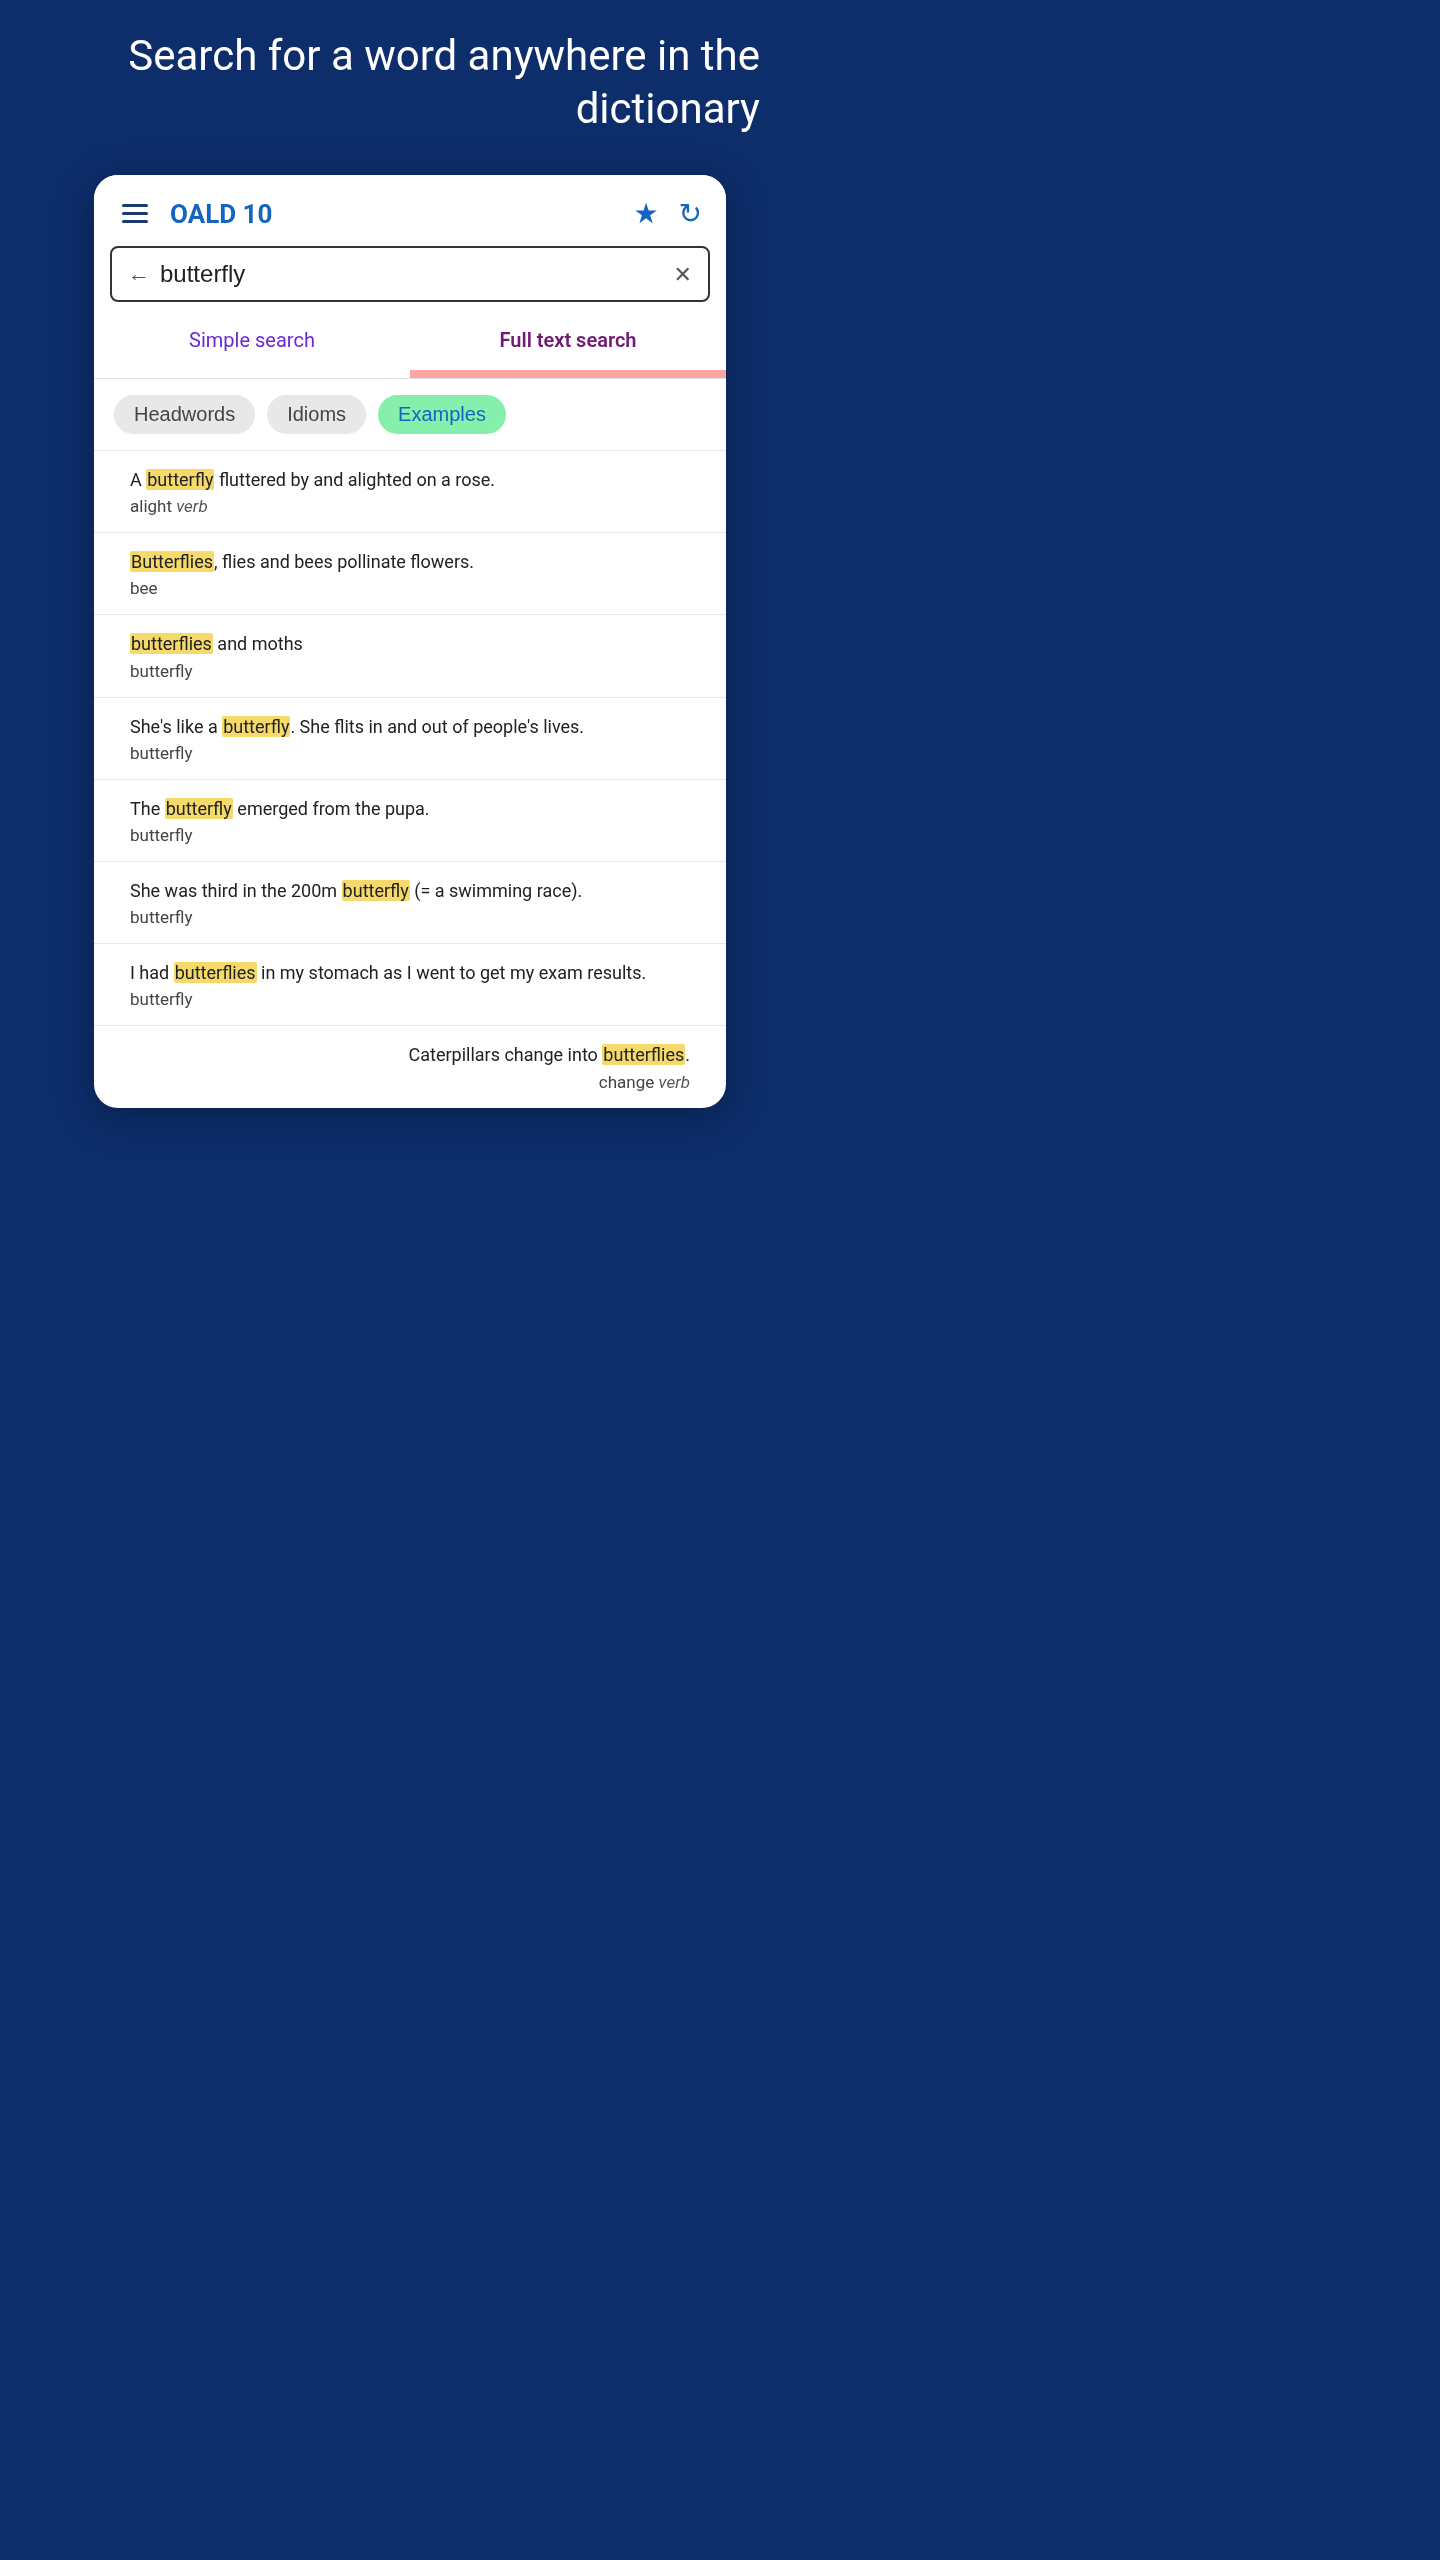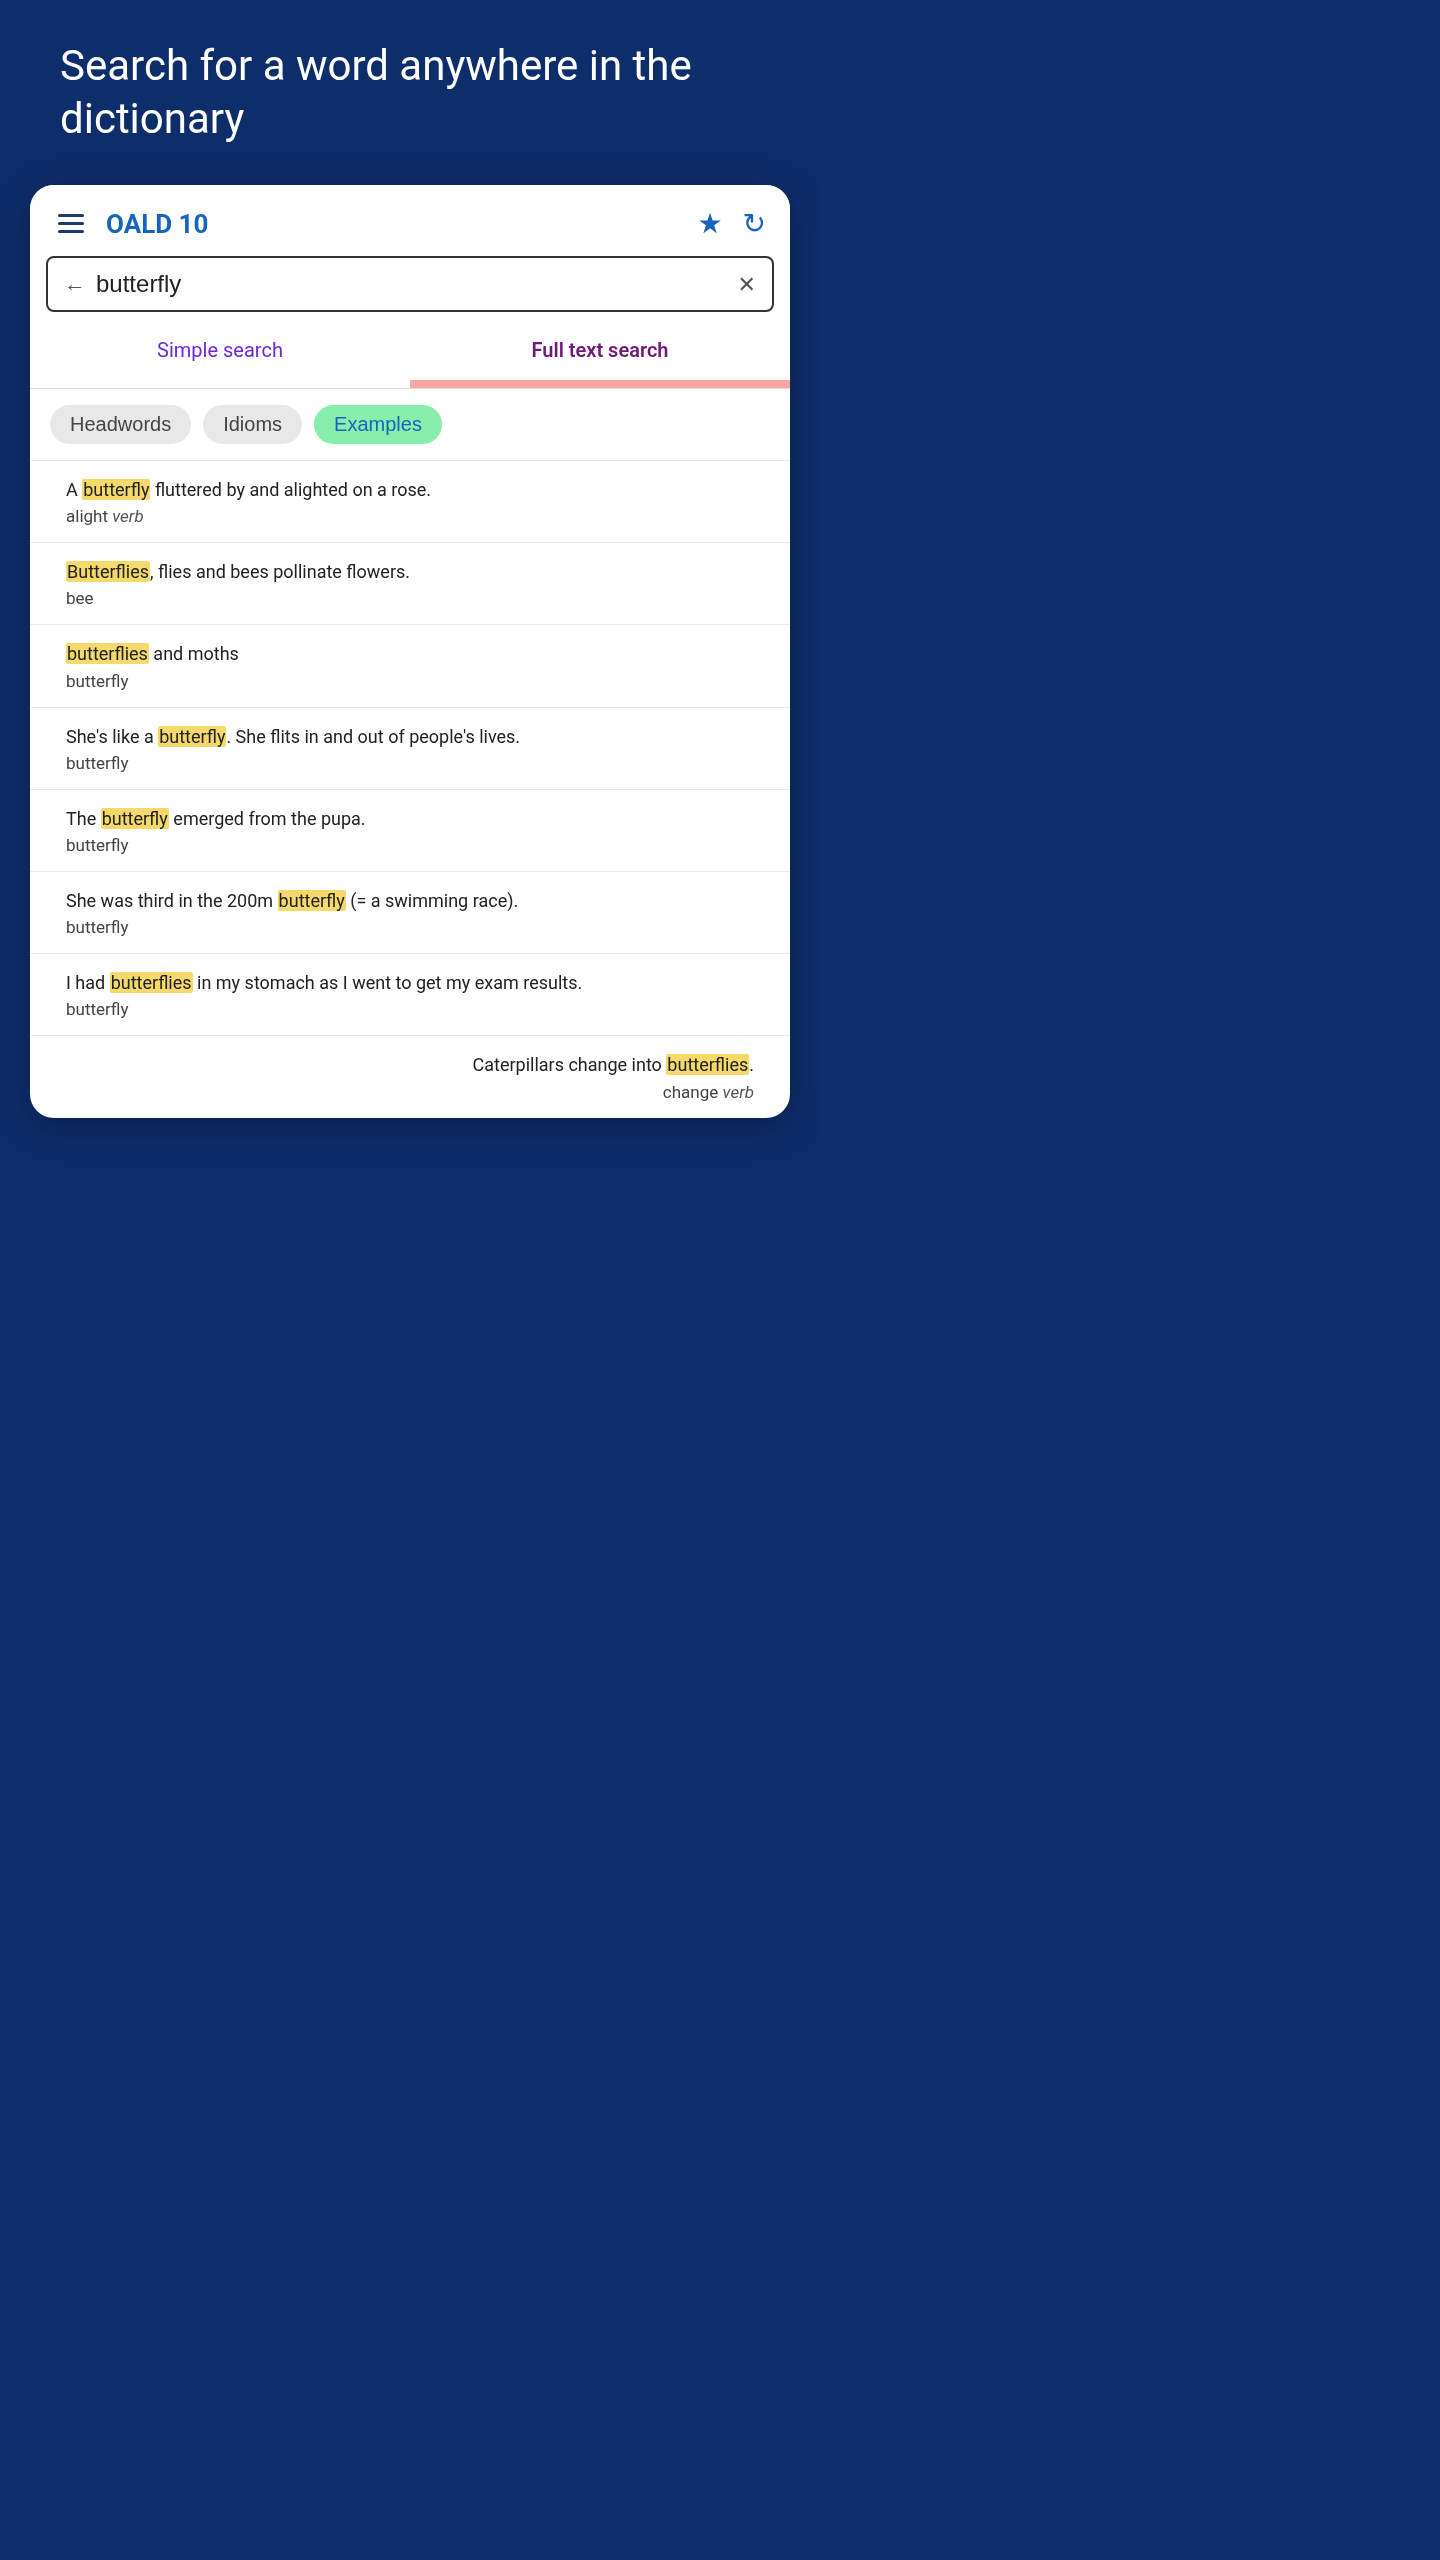--- a/index.html
+++ b/index.html
@@ -21,8 +21,8 @@
 
     .header-section {
       width: 100%;
-      padding: 40px 60px 30px;
-      text-align: left;
+      padding: 30px 60px 30px;
+      text-align: right;
     }
 
     .header-title {

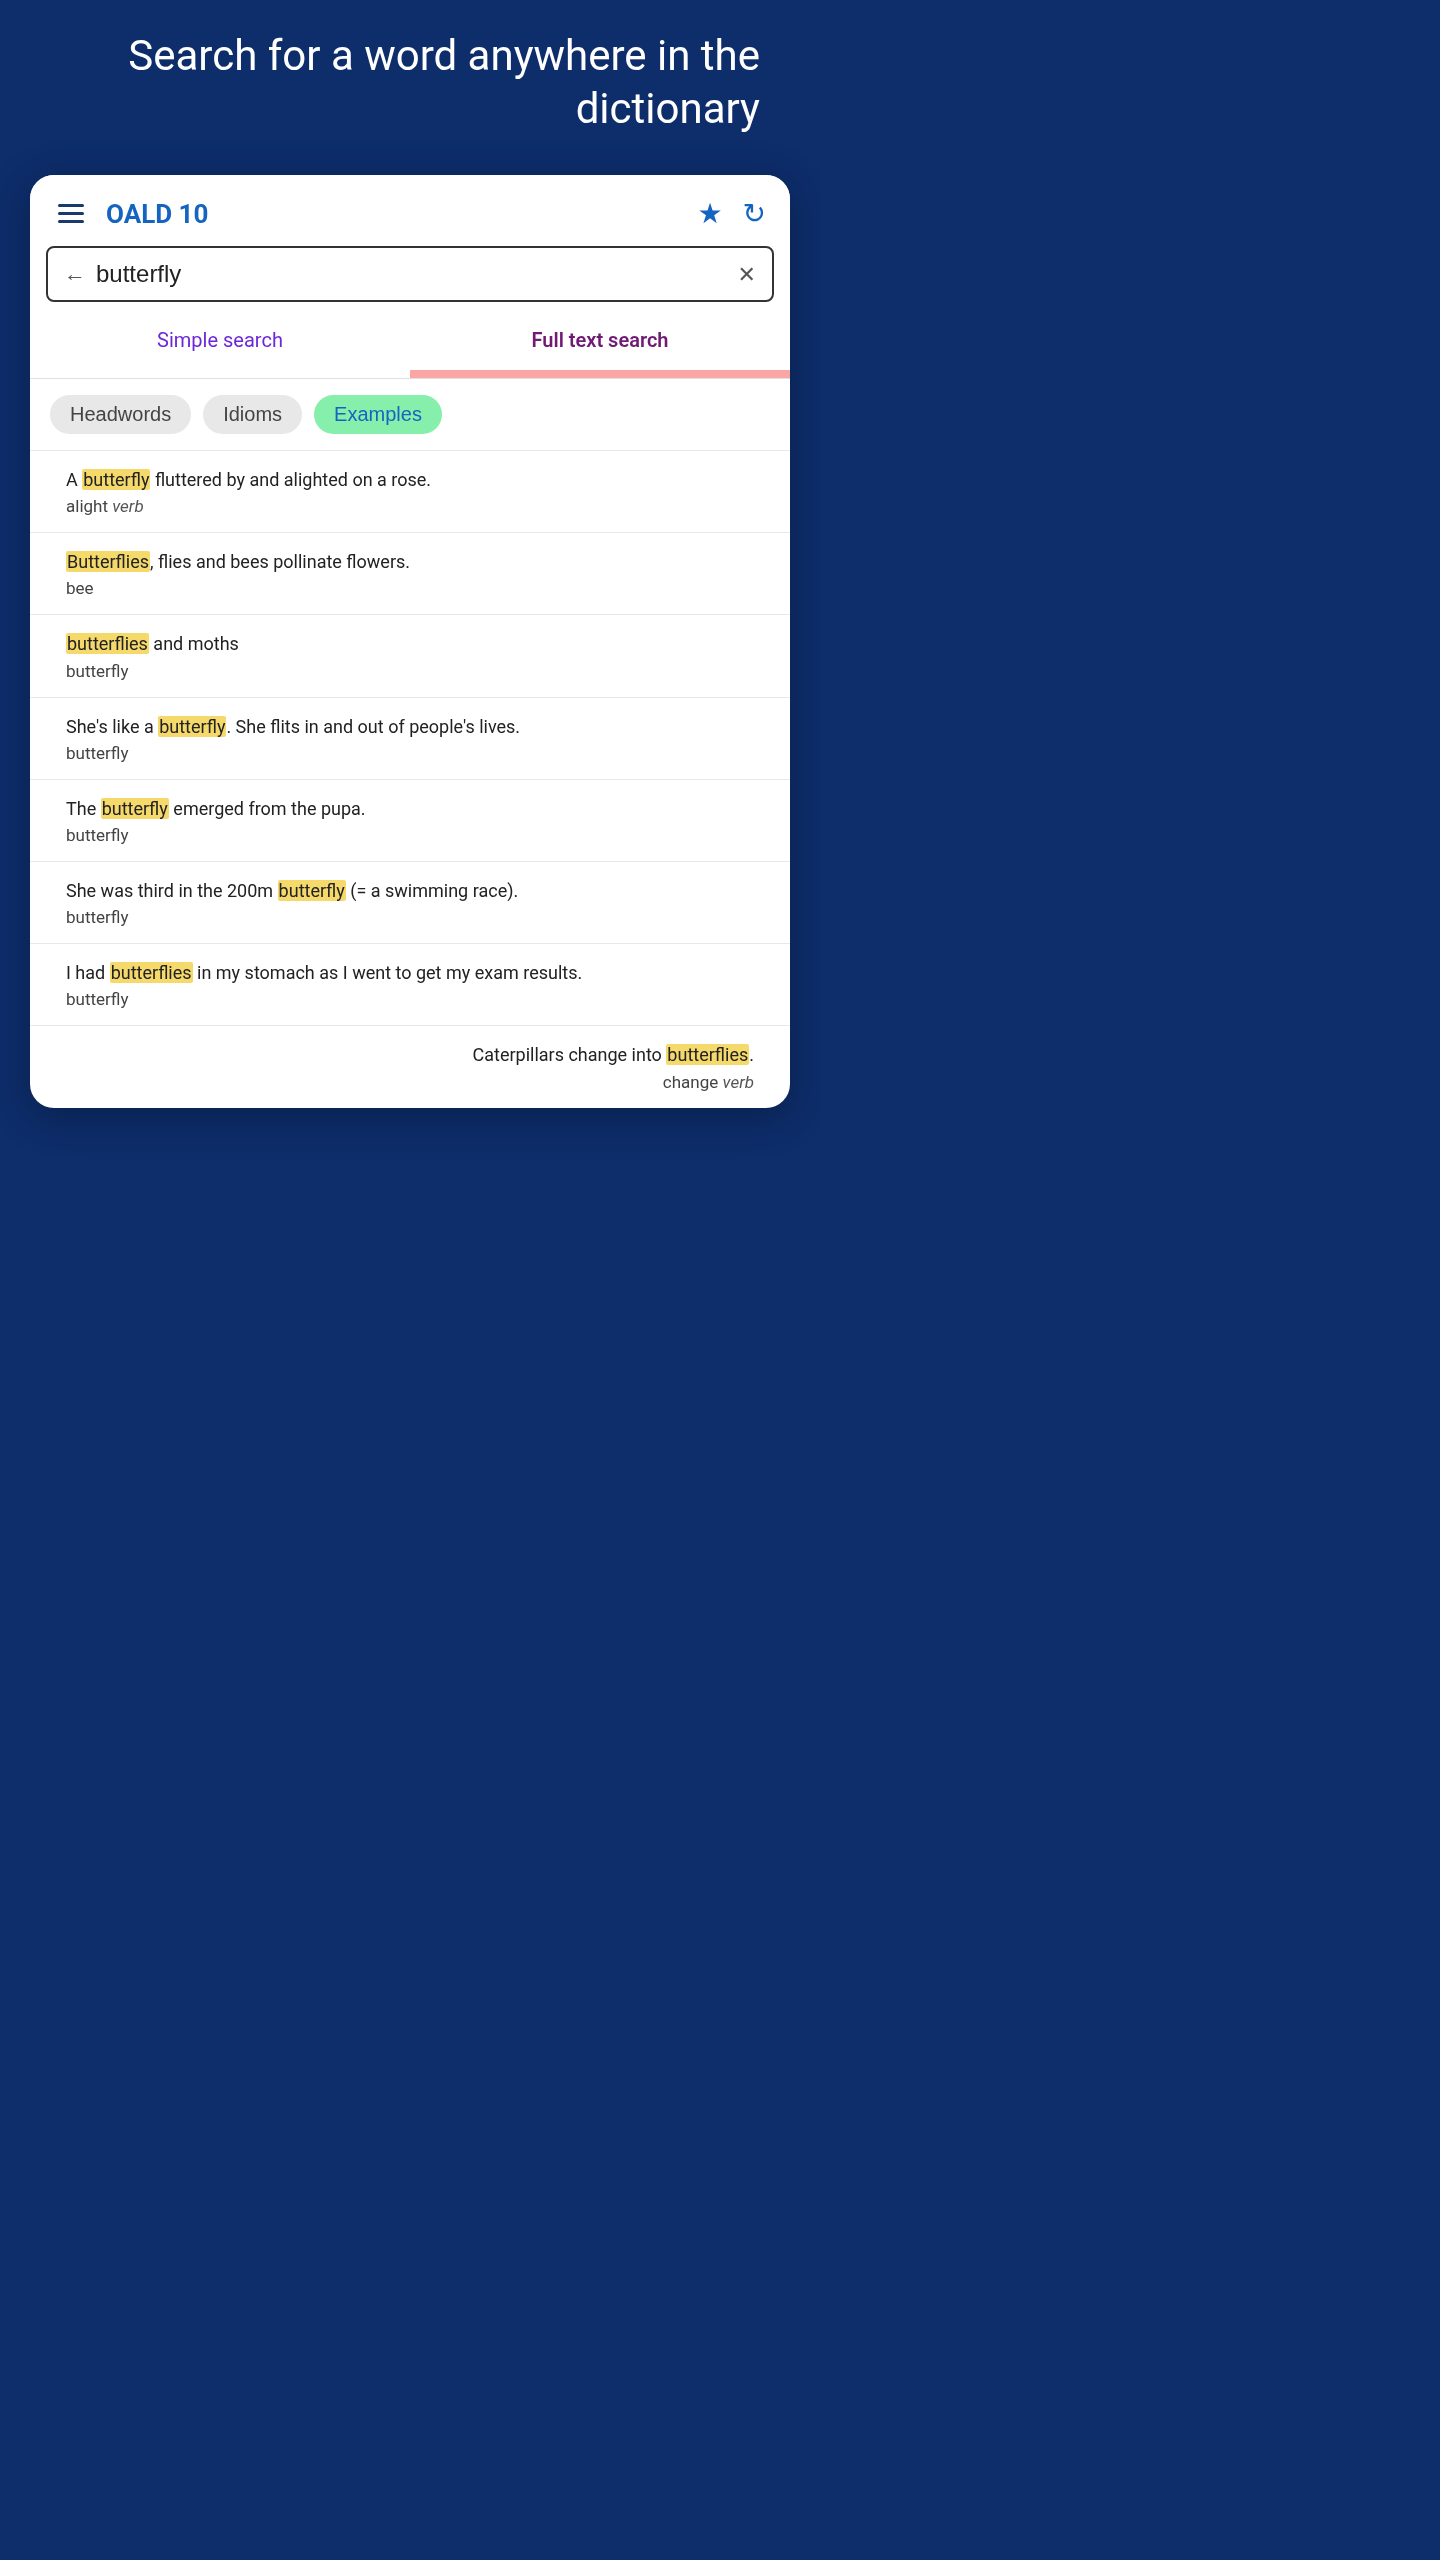--- a/index.html
+++ b/index.html
@@ -35,7 +35,7 @@
     .app-card {
       background: white;
       border-radius: 24px;
-      width: 760px;
+      width: 632px;
       margin: 10px auto 40px;
       overflow: hidden;
       box-shadow: 0 8px 40px rgba(0,0,0,0.3);

